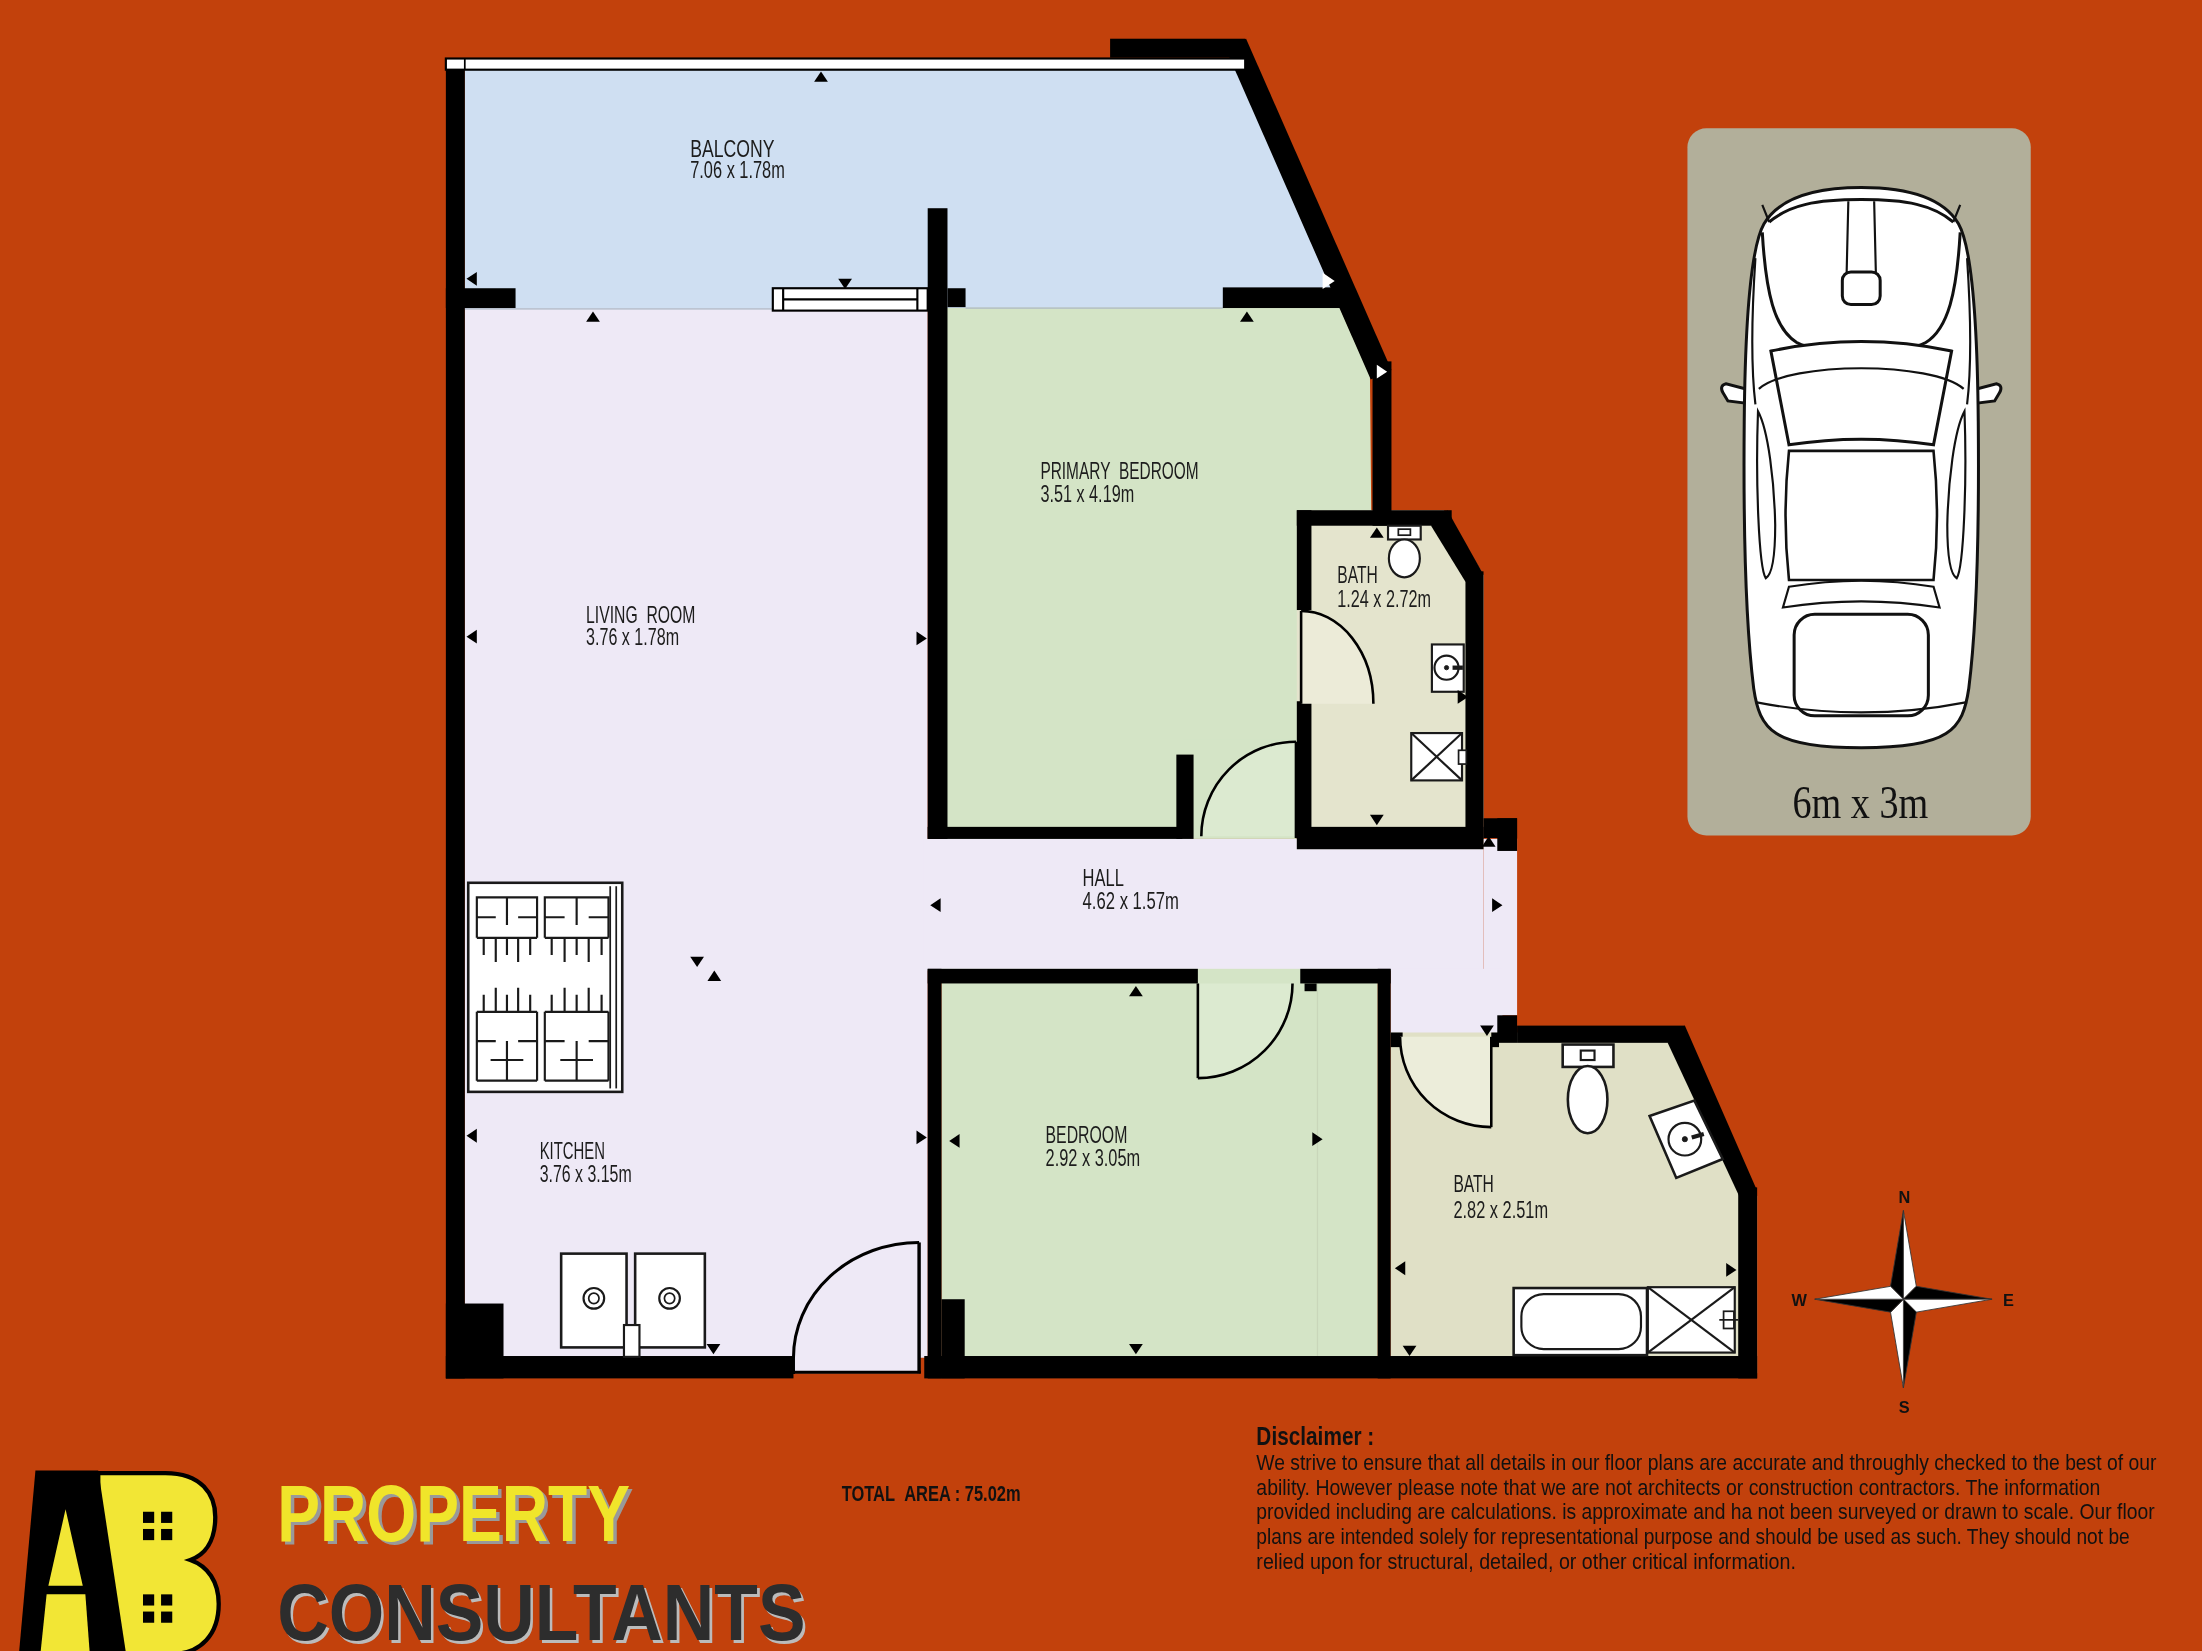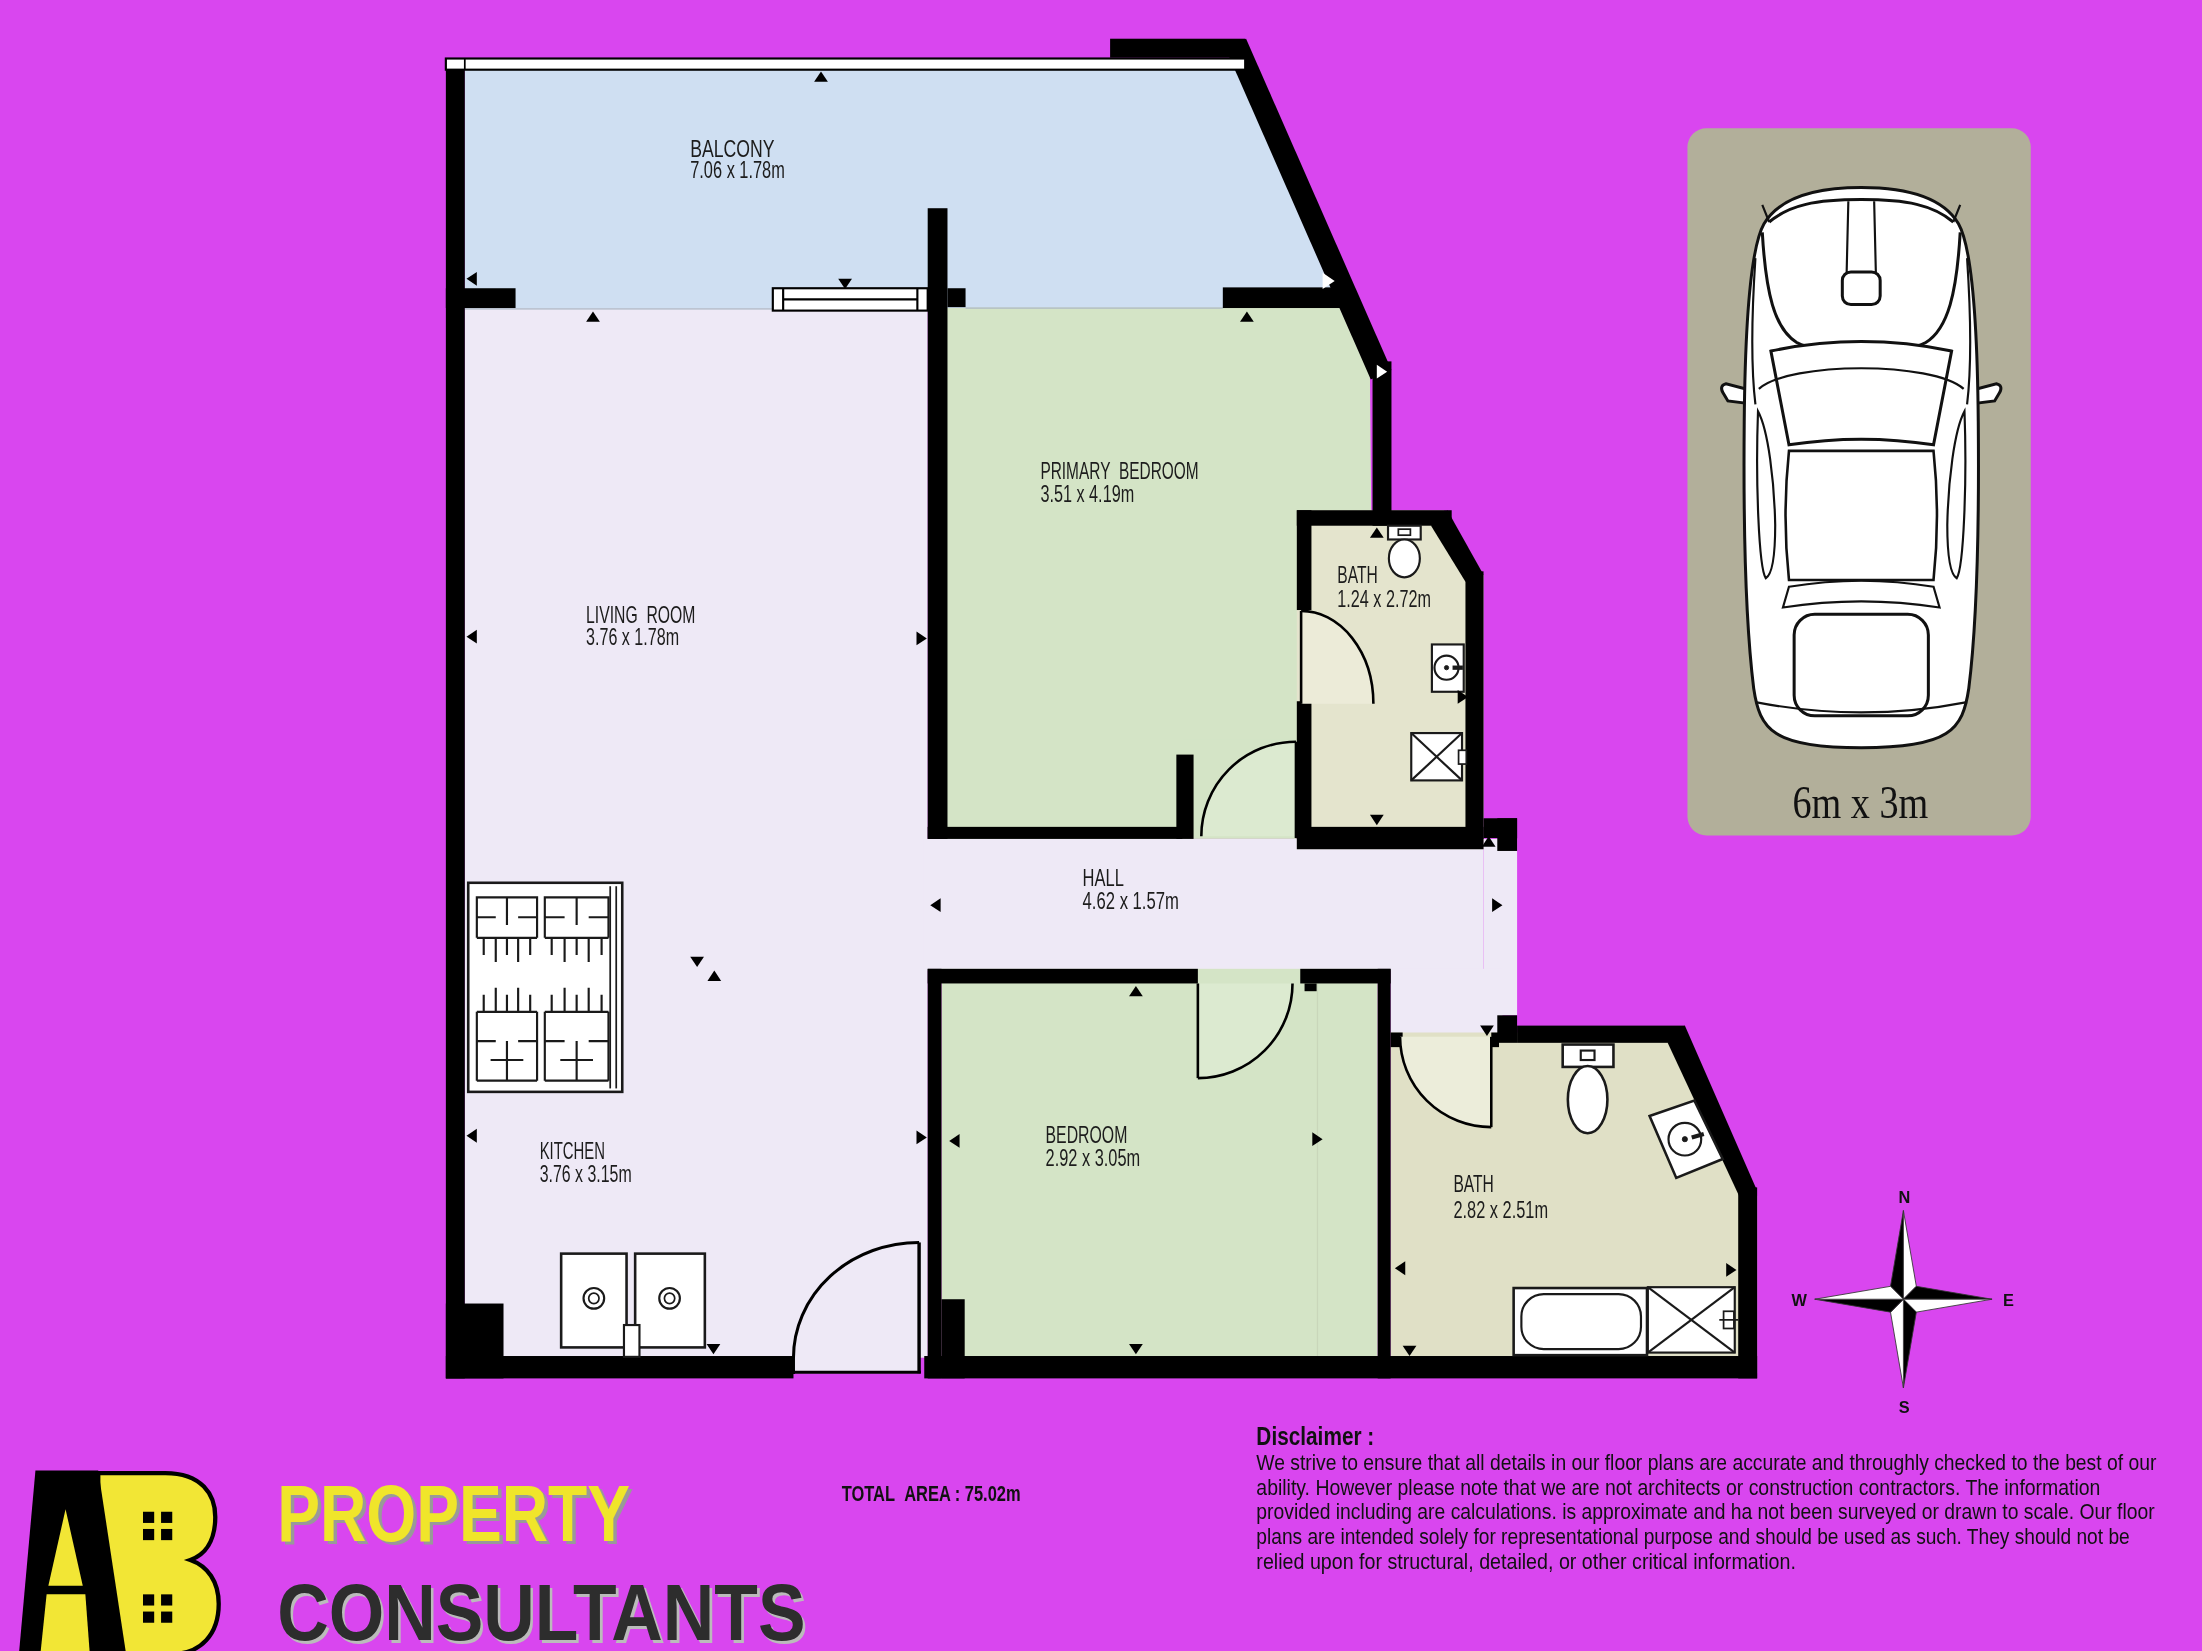--- a/index.html
+++ b/index.html
@@ -3,7 +3,7 @@
 <meta charset="utf-8">
 <style>
   html,body{margin:0;padding:0;background:#ffffff;}
-  #page{position:relative;width:2203px;height:1652px;background:#d946ef;overflow:hidden;}
+  #page{position:relative;width:2203px;height:1652px;background:#c2410c;overflow:hidden;}
   svg{position:absolute;top:0;left:0;}
   text{font-family:"Liberation Sans", sans-serif;}
 </style>

